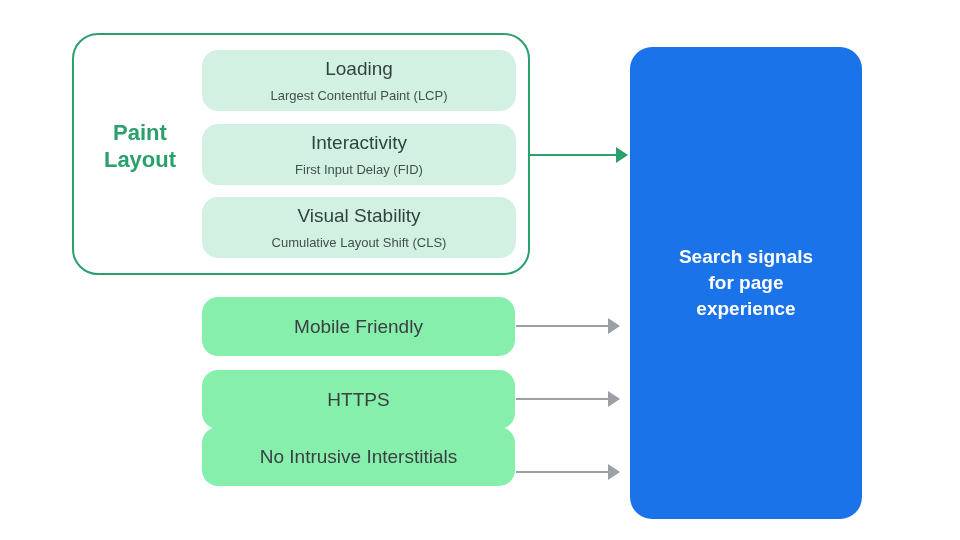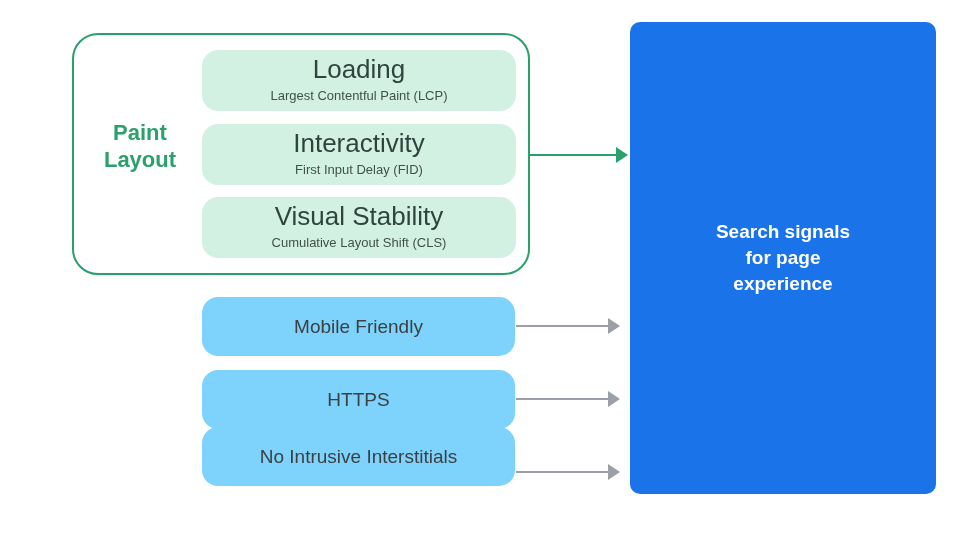--- a/index.html
+++ b/index.html
@@ -34,7 +34,7 @@
     align-items: center; justify-content: center;
     text-align: center;
   }
-  .pill-title { font-size: 26px; color: #2F443E; line-height: 22px; }
+  .pill-title { font-size: 19px; color: #2F443E; line-height: 22px; }
   .pill-sub   { font-size: 13px; color: #41514B; line-height: 16px; margin-top: 8px; }
   .pill-1 { top: 50px; }
   .pill-2 { top: 124px; }

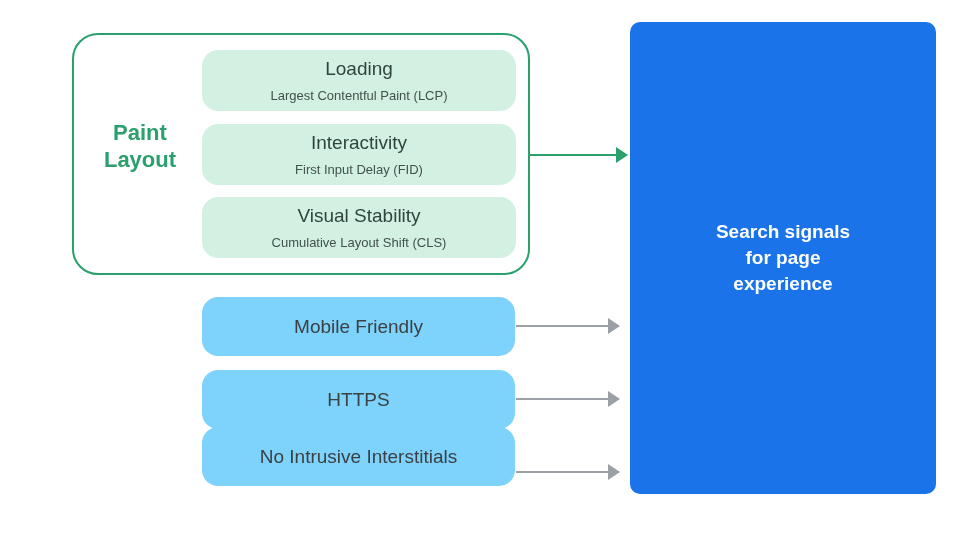--- a/index.html
+++ b/index.html
@@ -73,10 +73,10 @@
 
   
   .blue-box {
-    position: absolute; left: 630px; top: 22px;
-    width: 306px; height: 472px;
+    position: absolute; left: 630px; top: 47px;
+    width: 232px; height: 472px;
     background: #1A73E8;
-    border-radius: 10px;
+    border-radius: 22px;
     display: flex; align-items: center; justify-content: center;
   }
   .blue-text {

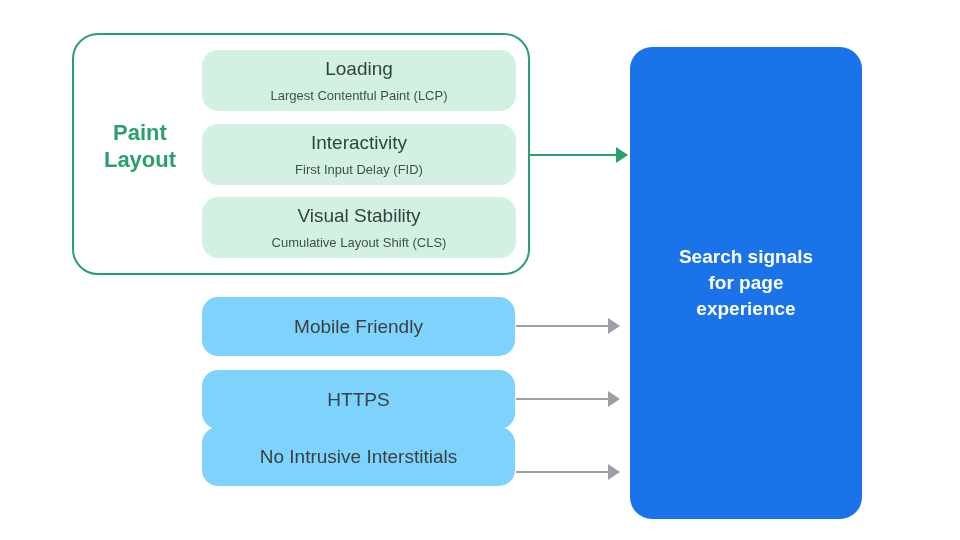--- a/index.html
+++ b/index.html
@@ -43,7 +43,7 @@
   
   .gray-box {
     position: absolute; left: 202px; width: 313px; height: 59px;
-    background: #7dd3fc;
+    background: #86efac;
     border-radius: 16px;
     display: flex; align-items: center; justify-content: center;
     font-size: 19px; color: #3C4043;

